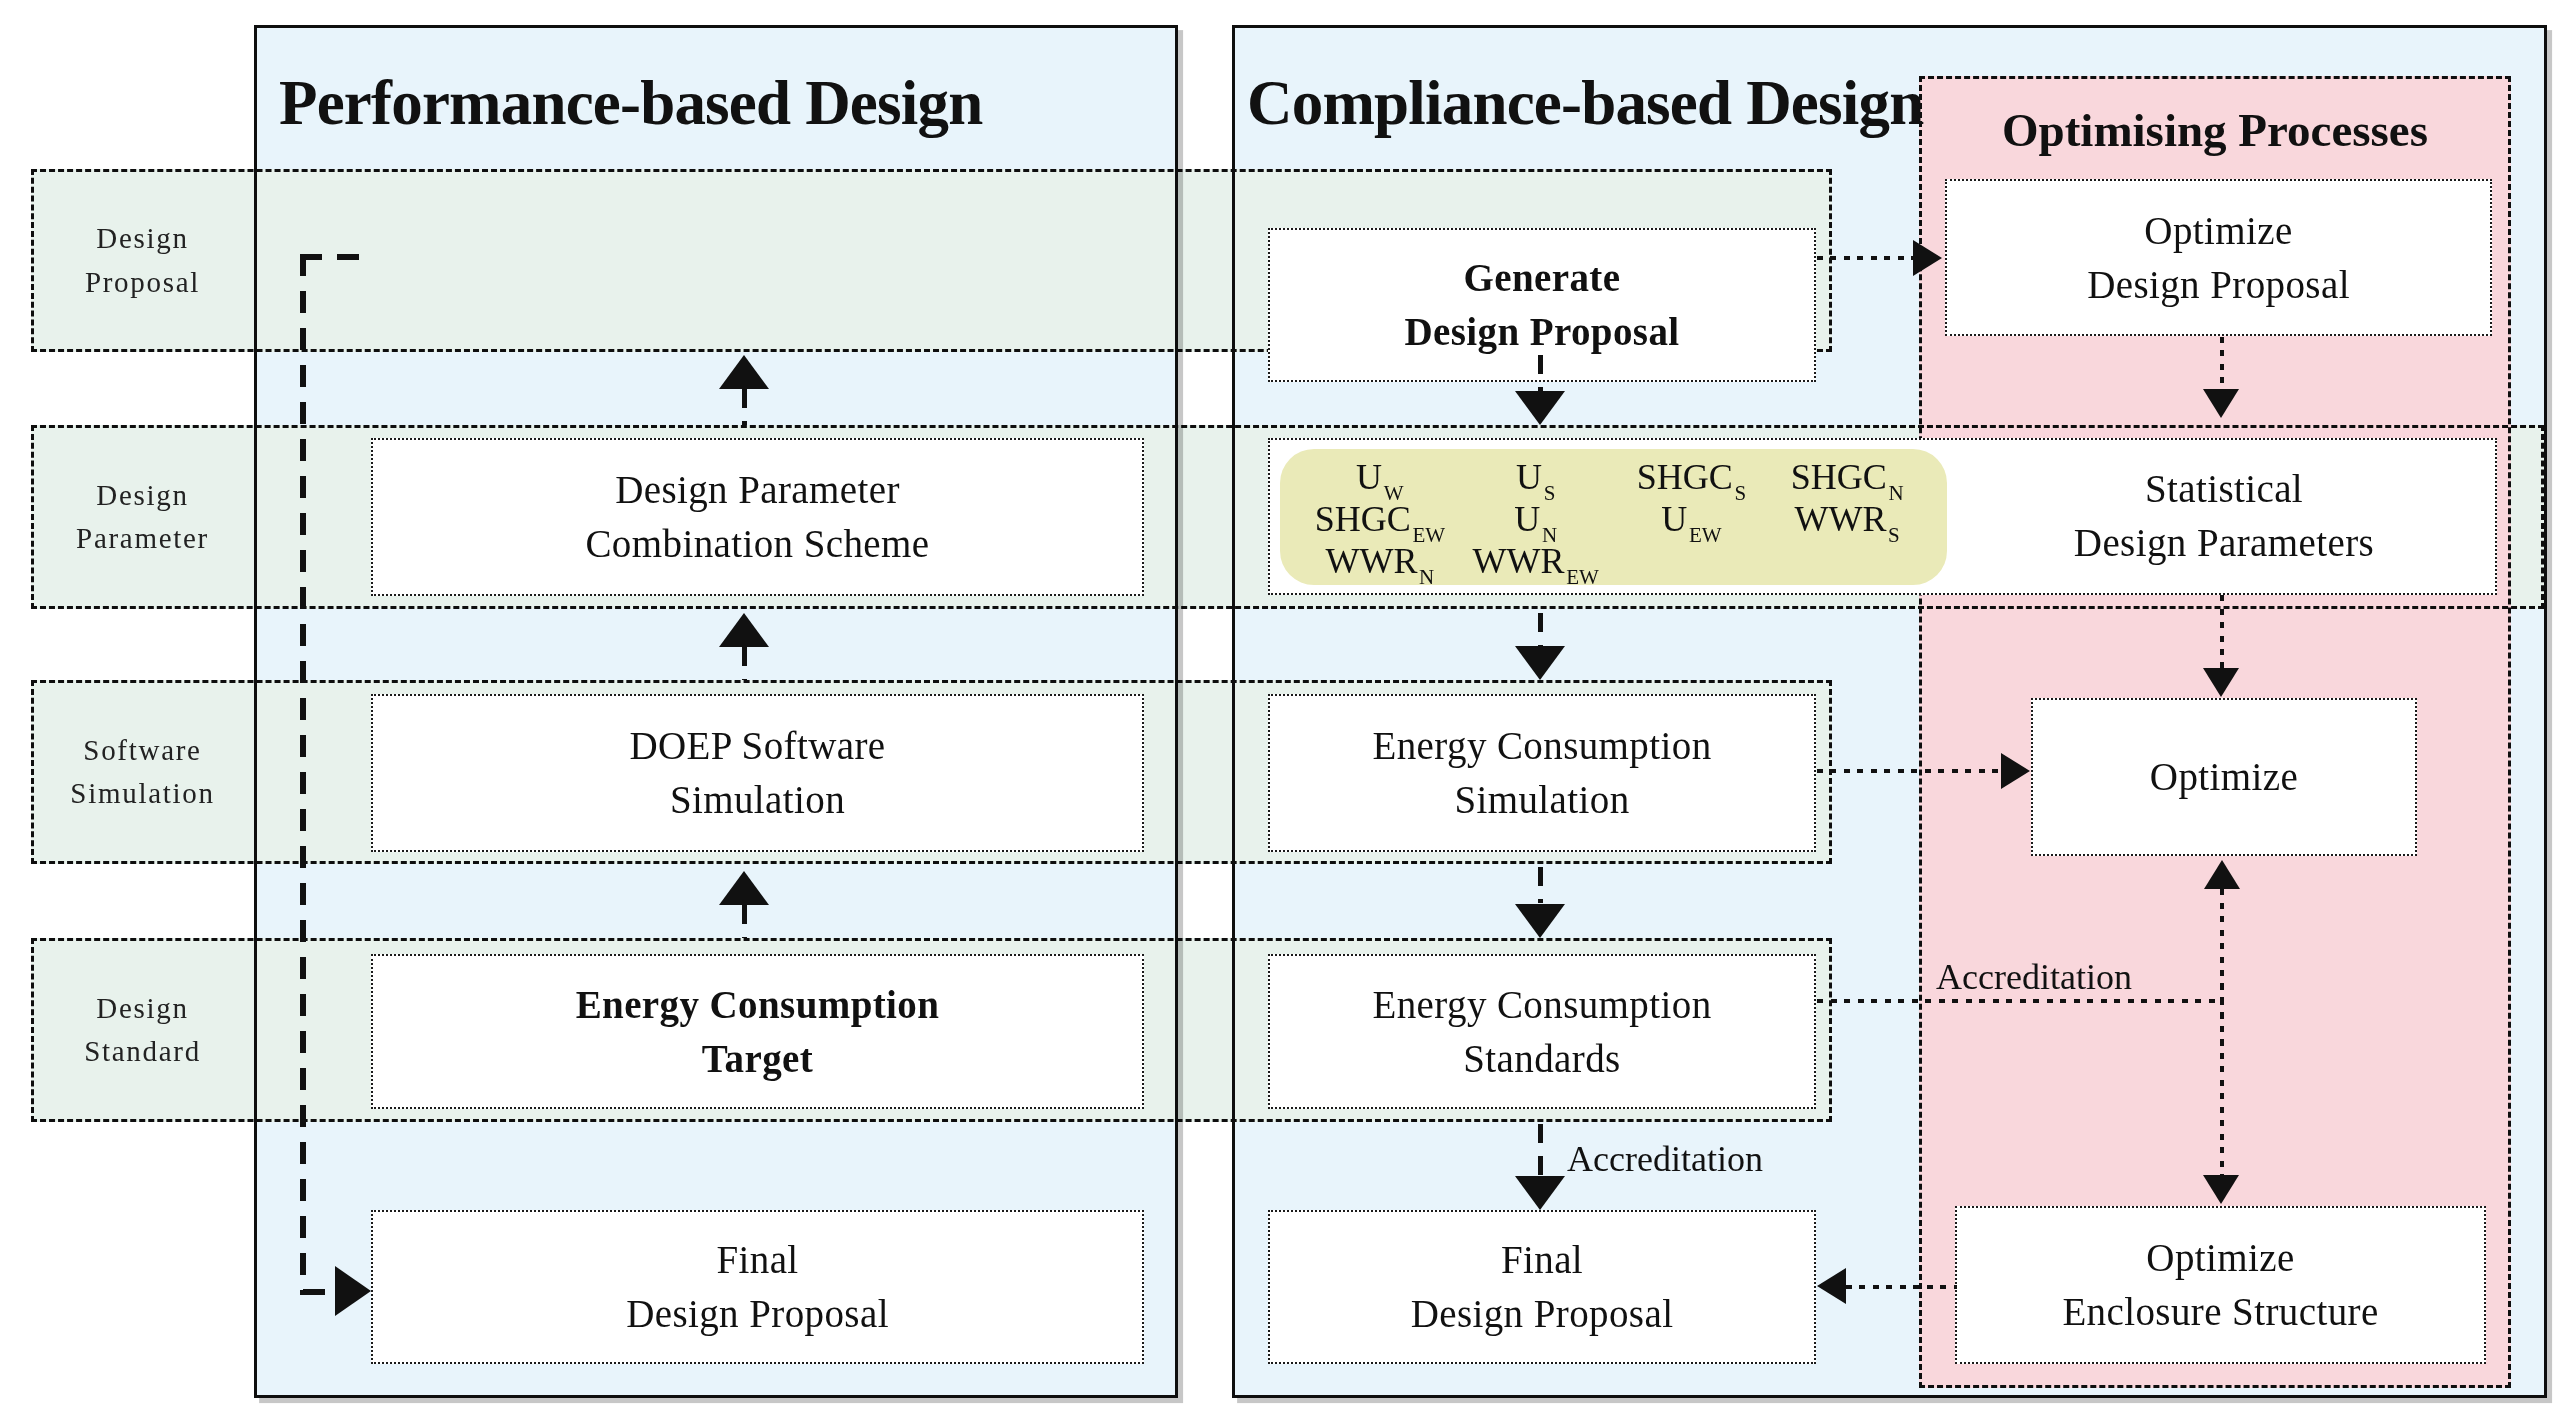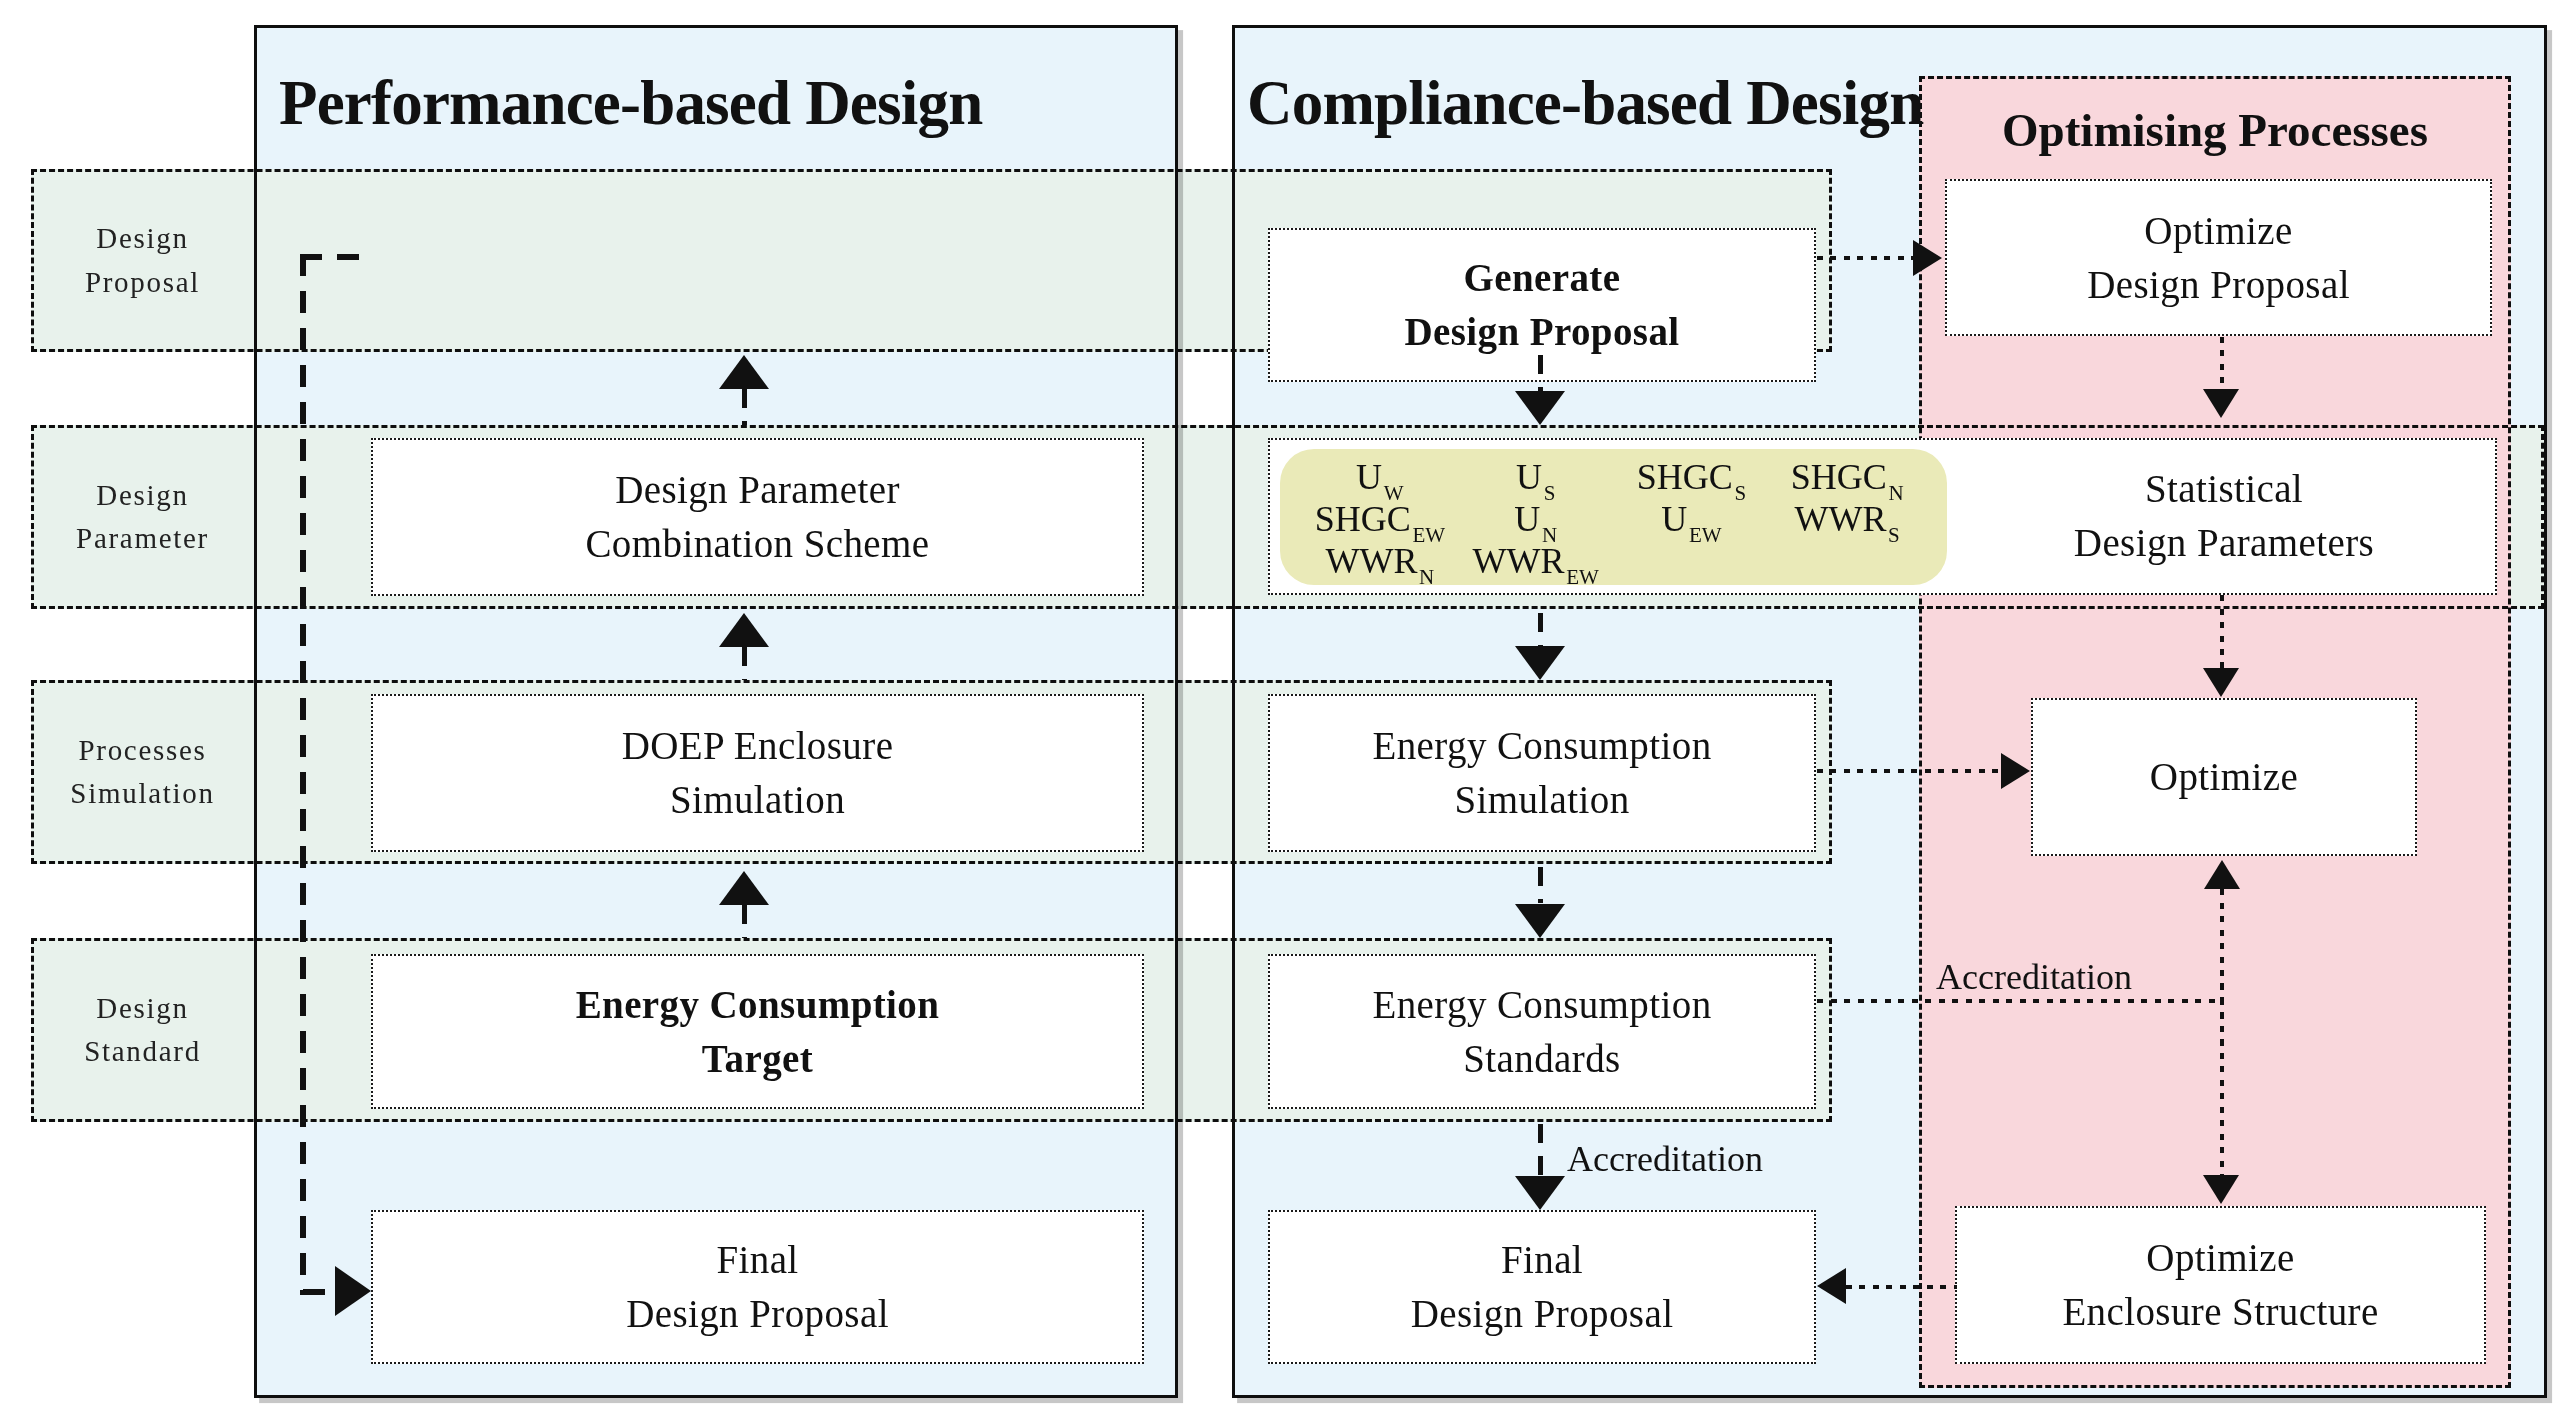--- a/index.html
+++ b/index.html
@@ -93,7 +93,7 @@
 Proposal</div>
   <div class="abs row-label" style="left:31px;top:425px;width:223px;height:184px;">Design
 Parameter</div>
-  <div class="abs row-label" style="left:31px;top:680px;width:223px;height:184px;">Processes
+  <div class="abs row-label" style="left:31px;top:680px;width:223px;height:184px;">Software
 Simulation</div>
   <div class="abs row-label" style="left:31px;top:938px;width:223px;height:184px;">Design
 Standard</div>

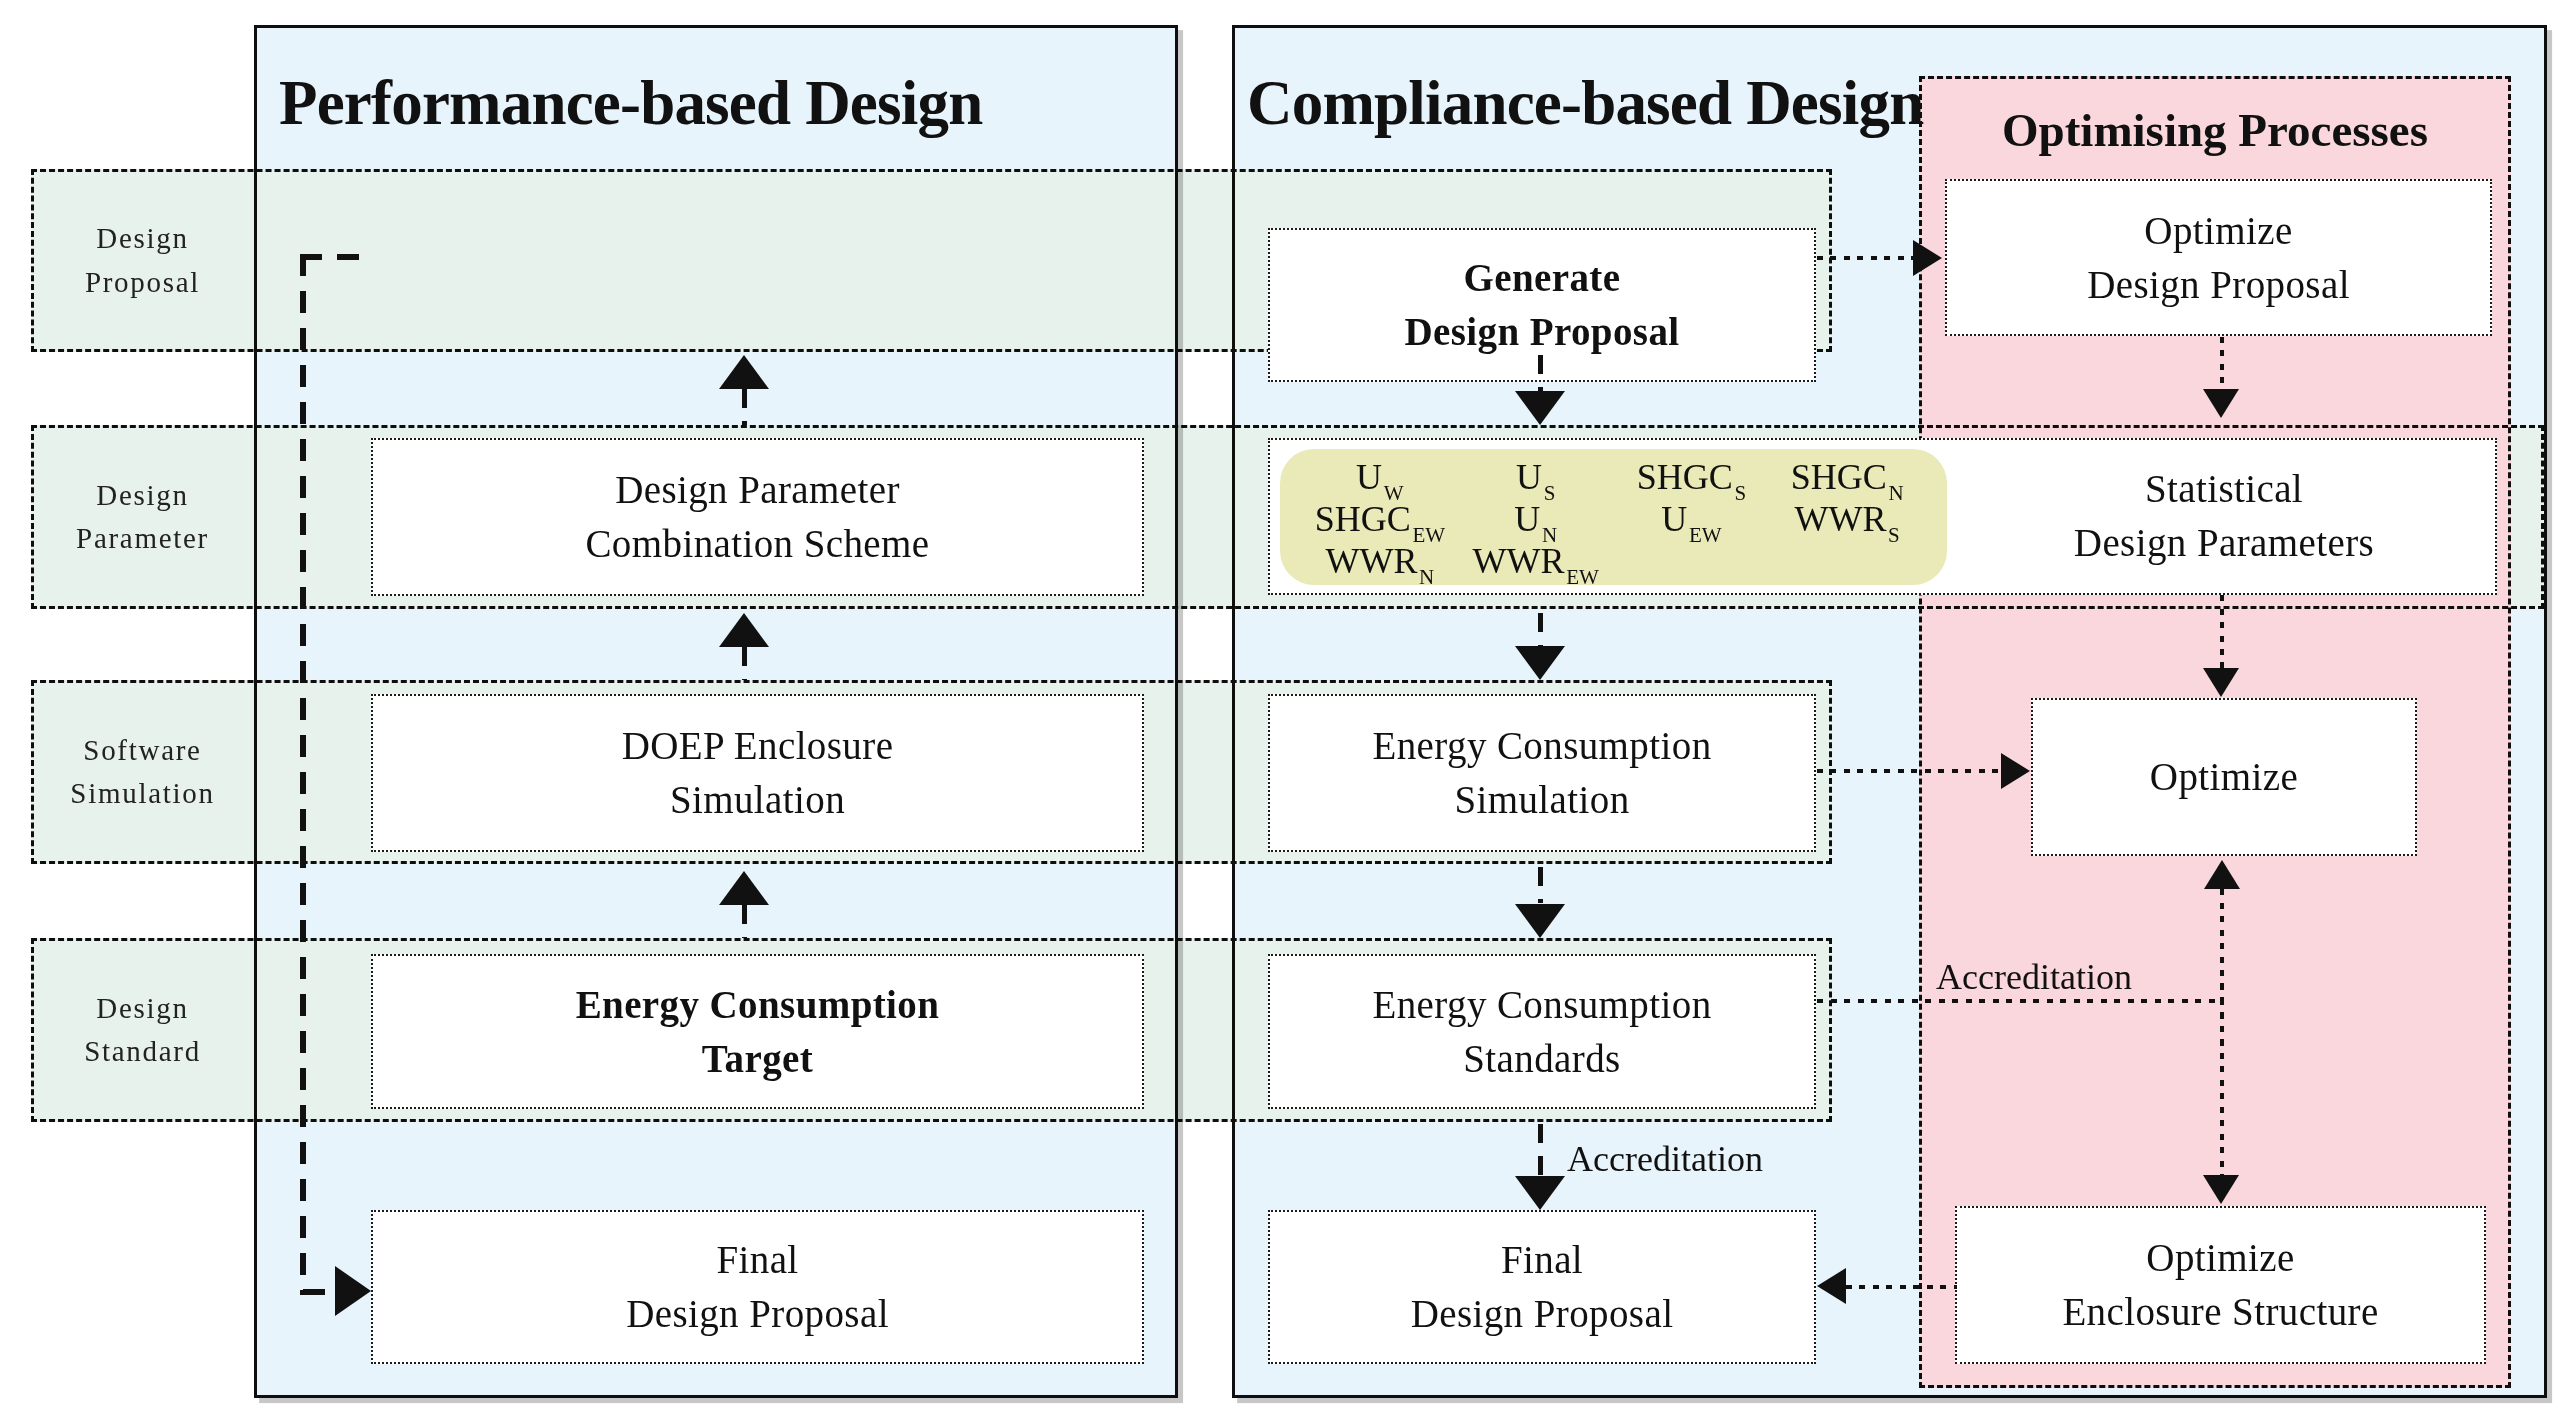--- a/index.html
+++ b/index.html
@@ -100,7 +100,7 @@
 
   <div class="abs node" style="left:371px;top:438px;width:773px;height:158px;">Design Parameter
 Combination Scheme</div>
-  <div class="abs node" style="left:371px;top:694px;width:773px;height:158px;">DOEP Enclosure
+  <div class="abs node" style="left:371px;top:694px;width:773px;height:158px;">DOEP Software
 Simulation</div>
   <div class="abs node bold" style="left:371px;top:954px;width:773px;height:155px;">Energy Consumption
 Target</div>

